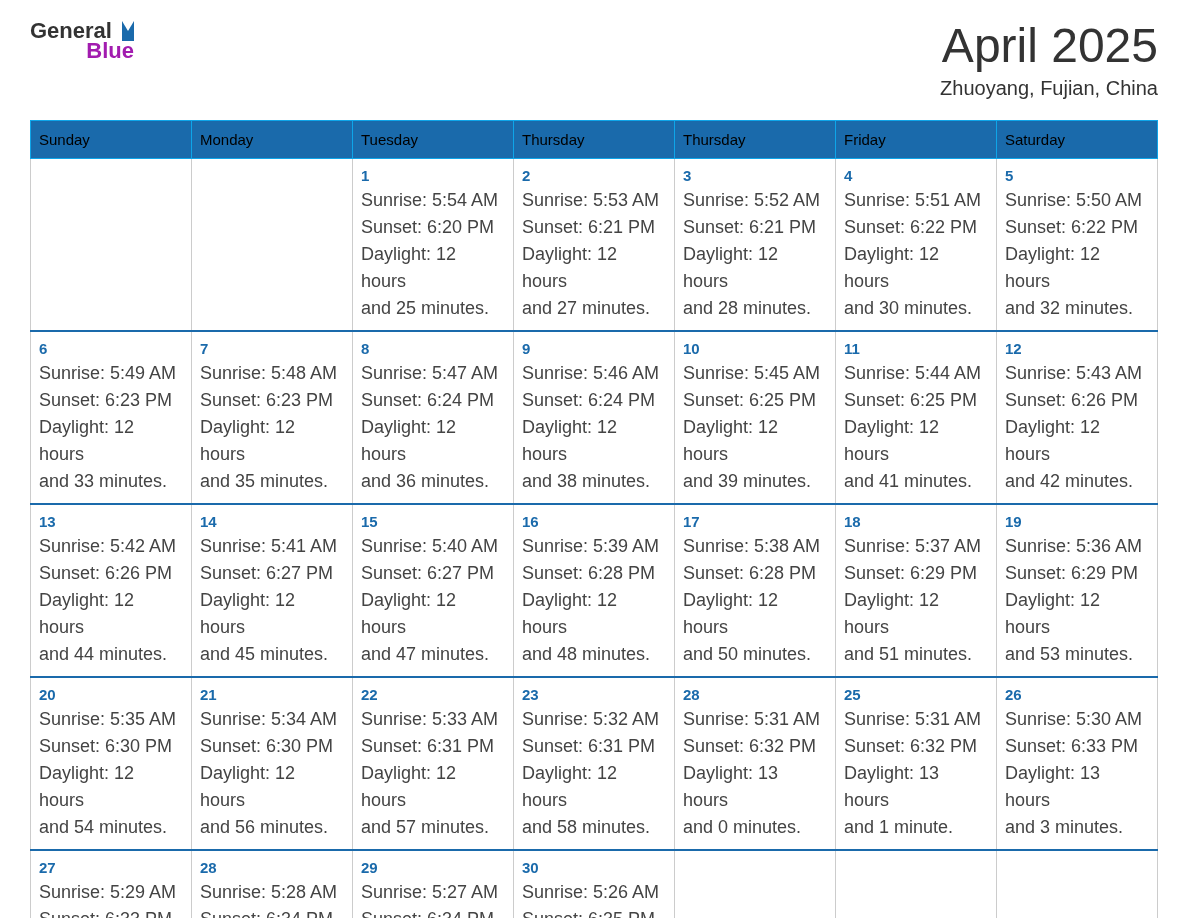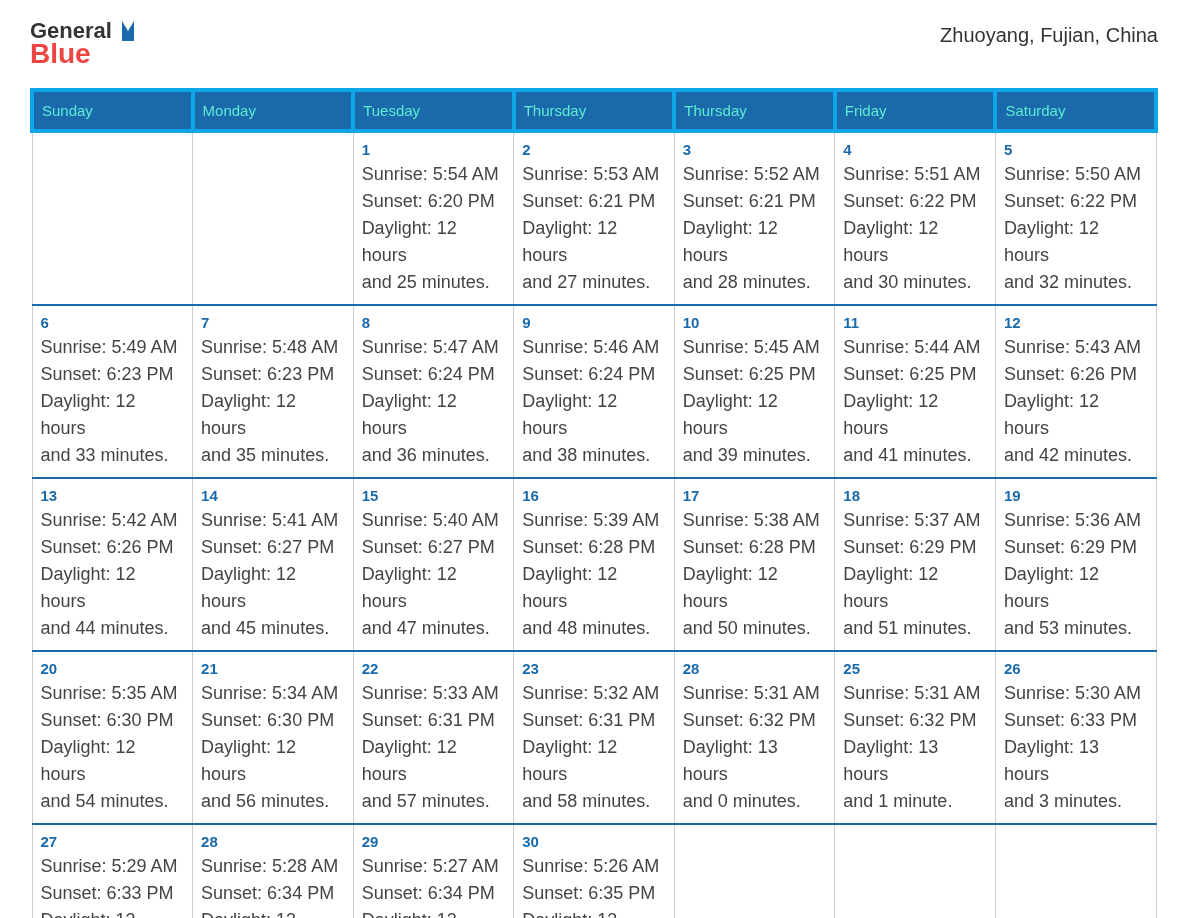--- a/index.html
+++ b/index.html
@@ -27,9 +27,10 @@
       color: #333;
     }
     .logo-text-blue {
-      font-size: 28px;
+      font-size: 22px;
       font-weight: bold;
-      color: #ef4444;
+      color: #a21caf;
+      text-align: right;
     }
     .title-block {
       text-align: right;

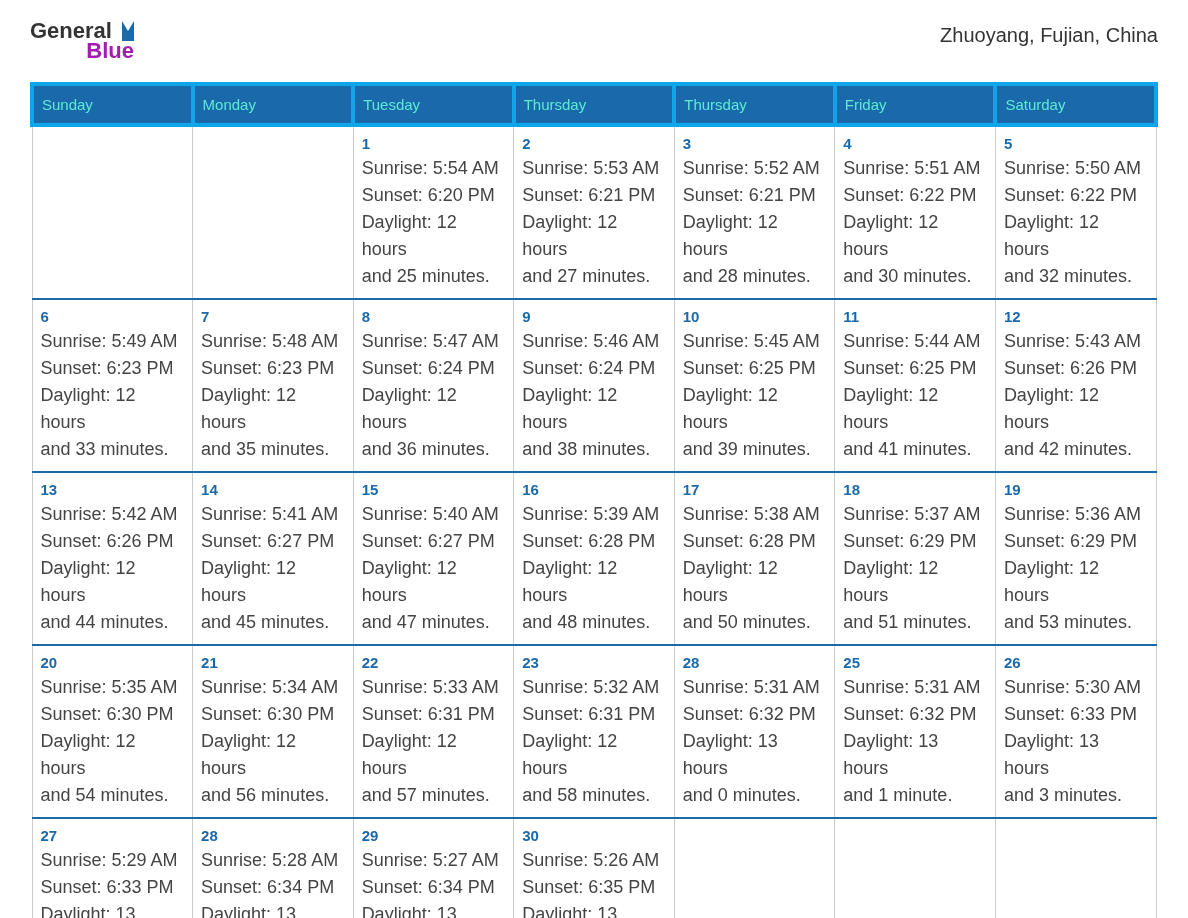--- a/index.html
+++ b/index.html
@@ -104,6 +104,7 @@
     </div>
   </div>
   <div class="title-block">
+    <div class="month-year">April 2025</div>
     <div class="location">Zhuoyang, Fujian, China</div>
   </div>
 </div>

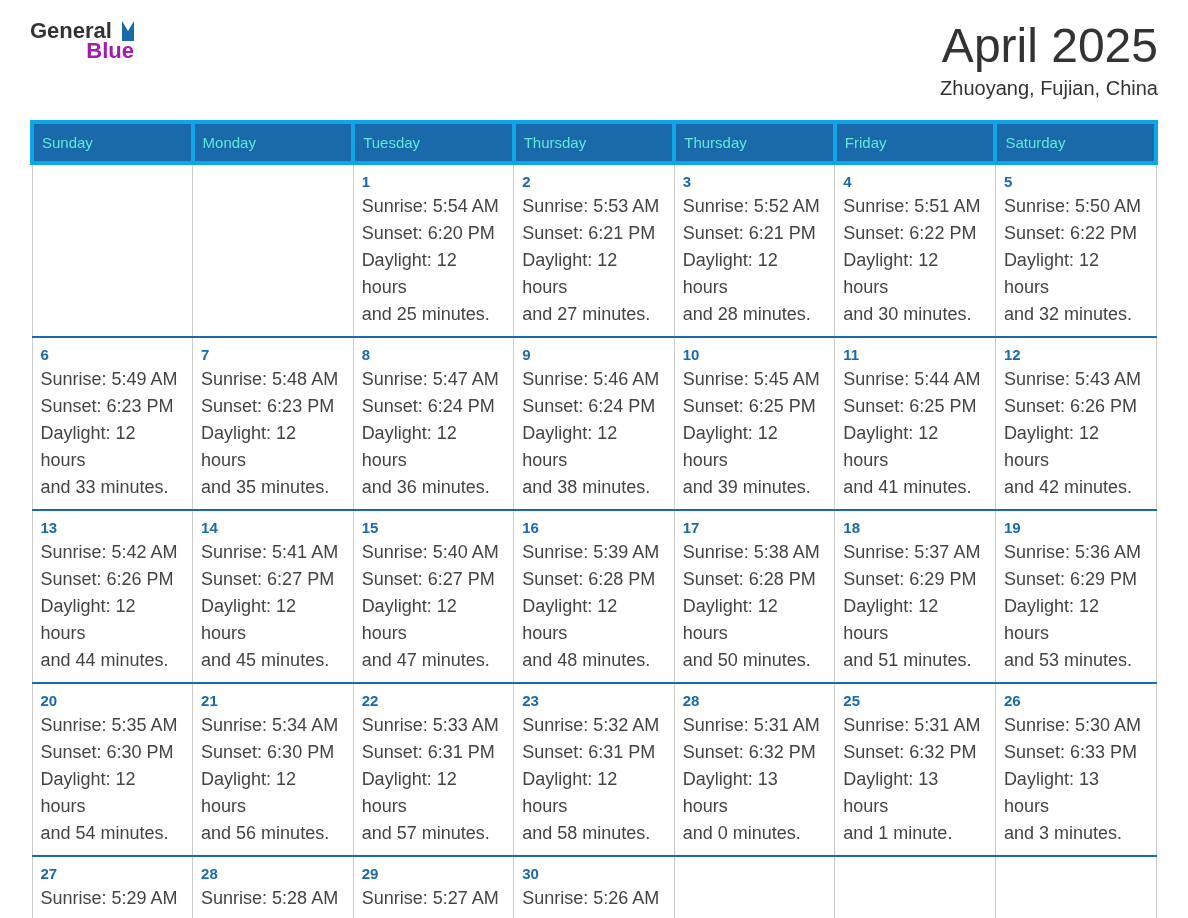--- a/index.html
+++ b/index.html
@@ -53,12 +53,12 @@
     }
     thead tr th {
       background-color: #1a6aab;
-      color: #5eead4;
+      color: #000000;
       padding: 10px 8px;
       text-align: left;
       font-size: 15px;
       font-weight: normal;
-      border: 4px solid #0ea5e9;
+      border: 1px solid #0ea5e9;
     }
     tbody tr td {
       vertical-align: top;

